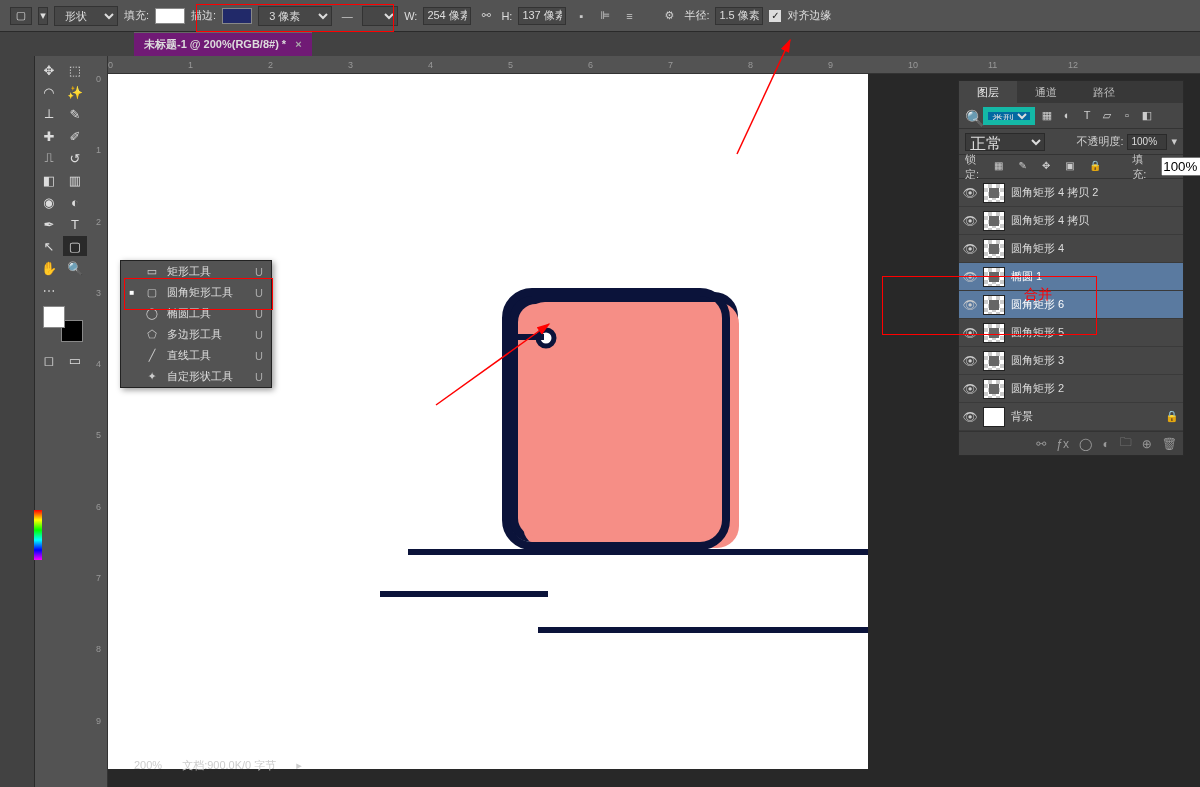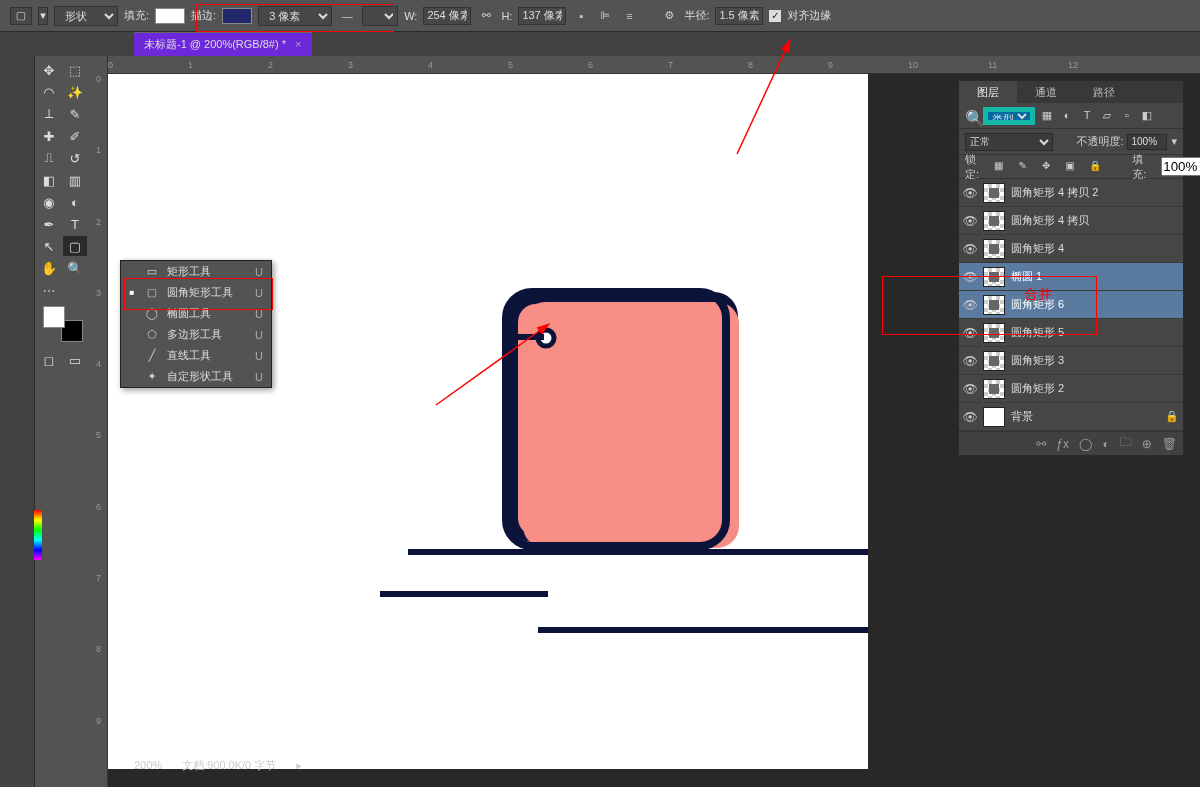--- a/index.html
+++ b/index.html
@@ -22,7 +22,7 @@
 
 
 .tab-bar { height: 24px; background: #424242; display: flex; align-items: flex-end; padding-left: 134px; }
-.tab { background: #6d28d9; color: #ddd; font-size: 11px; padding: 4px 10px; border-top: 1px solid #666; }
+.tab { background: #701a75; color: #ddd; font-size: 11px; padding: 4px 10px; border-top: 1px solid #666; font-weight: bold; }
 .tab .close { margin-left: 6px; color: #aaa; }
 
 

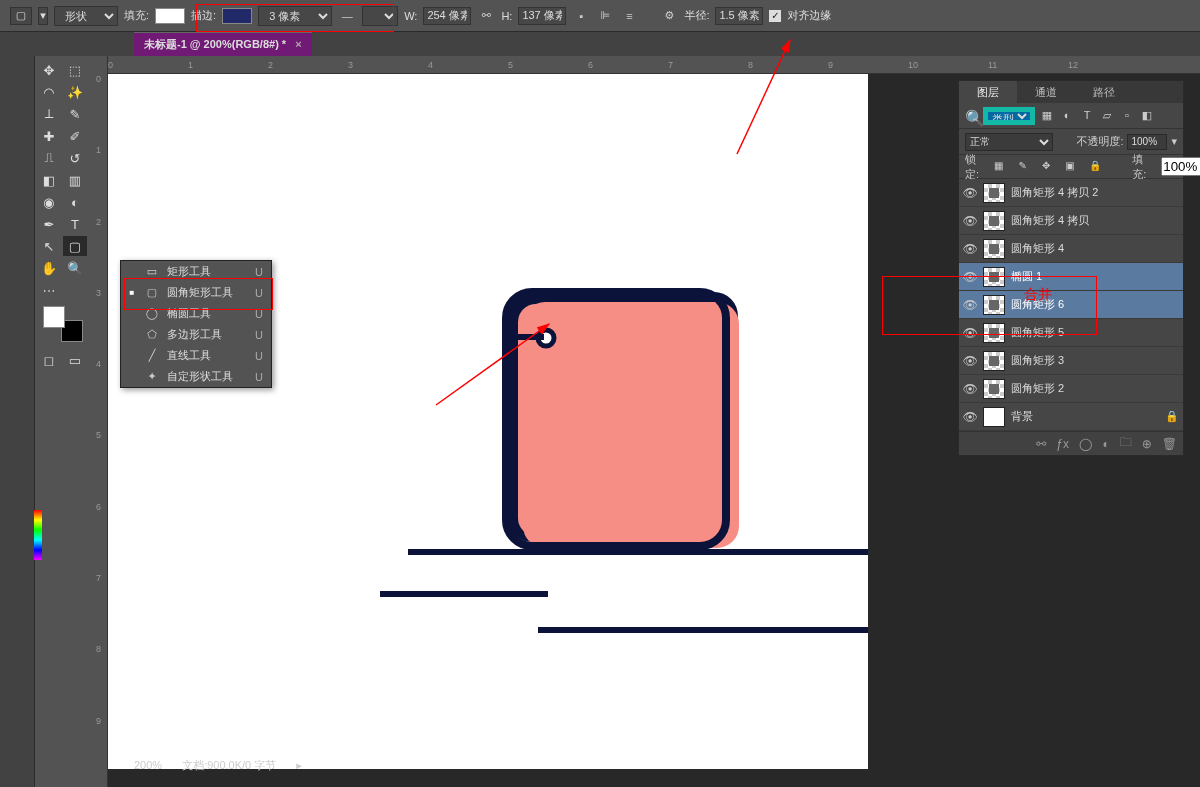--- a/index.html
+++ b/index.html
@@ -65,7 +65,7 @@
 .panel-filter select { background: #0369a1; border: 5px solid #14b8a6; color: #ddd; font-size: 11px; height: 18px; flex-shrink: 0; }
 .panel-filter .fi { width: 16px; height: 14px; color: #ccc; font-size: 11px; text-align: center; }
 .panel-blend { height: 26px; display: flex; align-items: center; padding: 0 6px; gap: 4px; font-size: 11px; color: #ccc; border-bottom: 1px solid #333; }
-.panel-blend select { background: #3b3b3b; border: 1px solid #2a2a2a; color: #ddd; font-size: 10px; height: 18px; width: 88px; }
+.panel-blend select { background: #3b3b3b; border: 1px solid #2a2a2a; color: #ddd; font-size: 16px; height: 18px; width: 80px; }
 .panel-blend .pct { background: #3b3b3b; border: 1px solid #2a2a2a; color: #ddd; width: 40px; height: 16px; font-size: 10px; padding: 0 3px; }
 .panel-lock { height: 24px; display: flex; align-items: center; padding: 0 6px; gap: 15px; font-size: 11px; color: #ccc; border-bottom: 1px solid #333; }
 .panel-lock .li { width: 14px; height: 14px; color: #ccc; font-size: 10px; }

